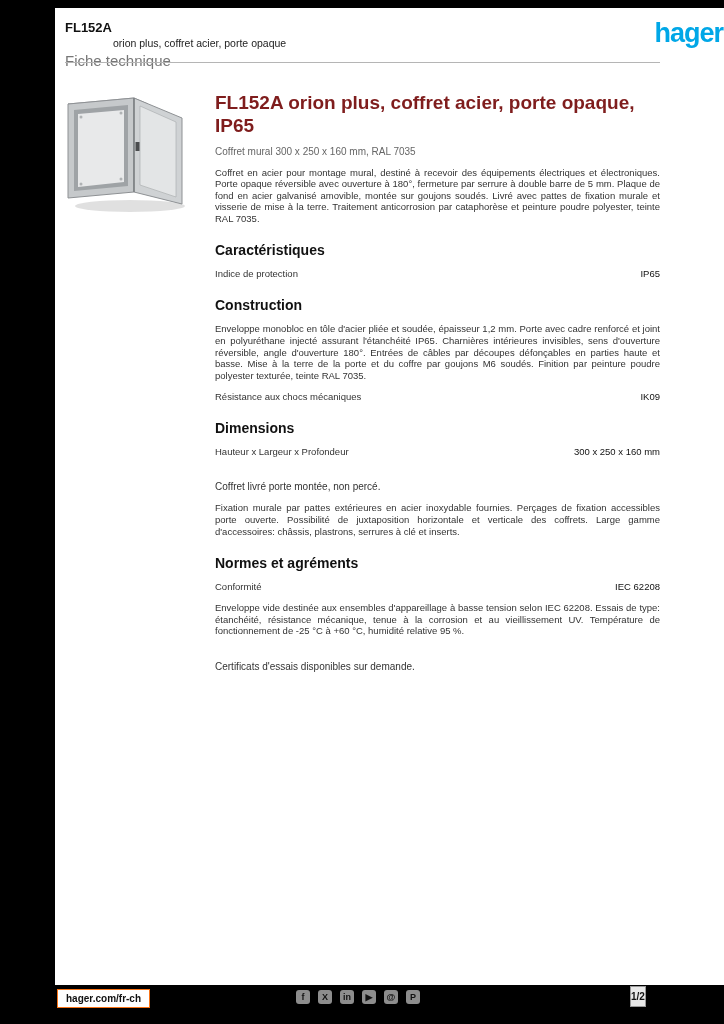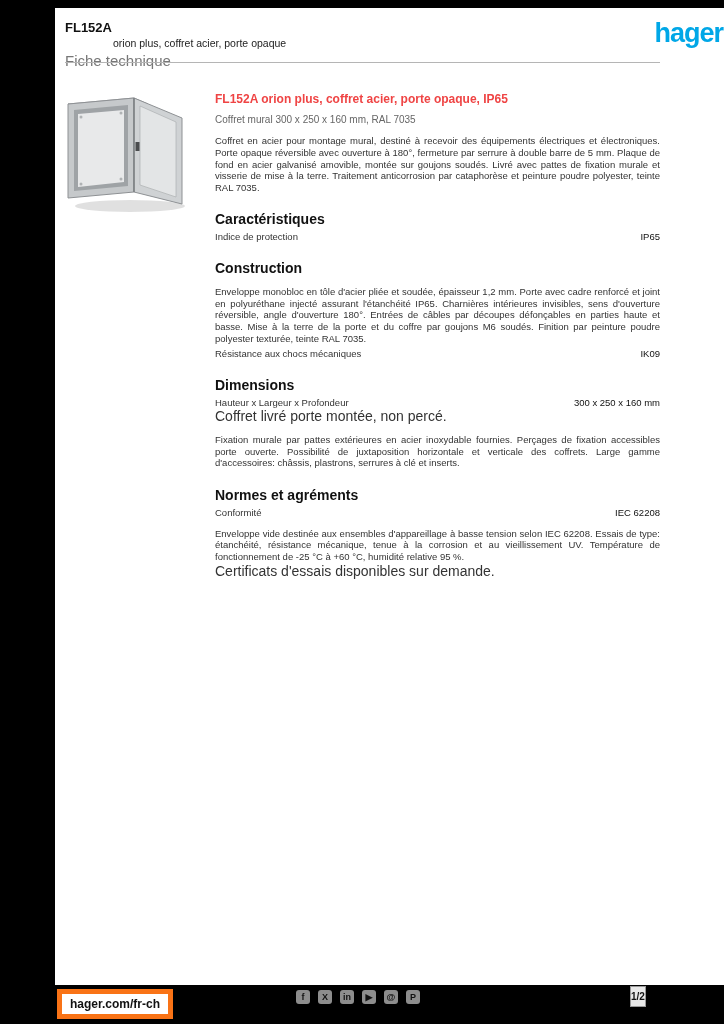--- a/index.html
+++ b/index.html
@@ -23,7 +23,7 @@
 
   
   .content{position:absolute;left:160px;top:84px;width:445px;color:#222;}
-  .title{font-size:12px;font-weight:bold;color:#ef4444;line-height:1.2;}
+  .title{font-size:19px;font-weight:bold;color:#7f1d1d;line-height:1.2;}
   .subtitle{font-size:10px;color:#666;margin-top:8px;}
   .para{font-size:9.5px;line-height:1.22;text-align:justify;color:#333;margin-top:10px;}
   .section{margin-top:18px;}

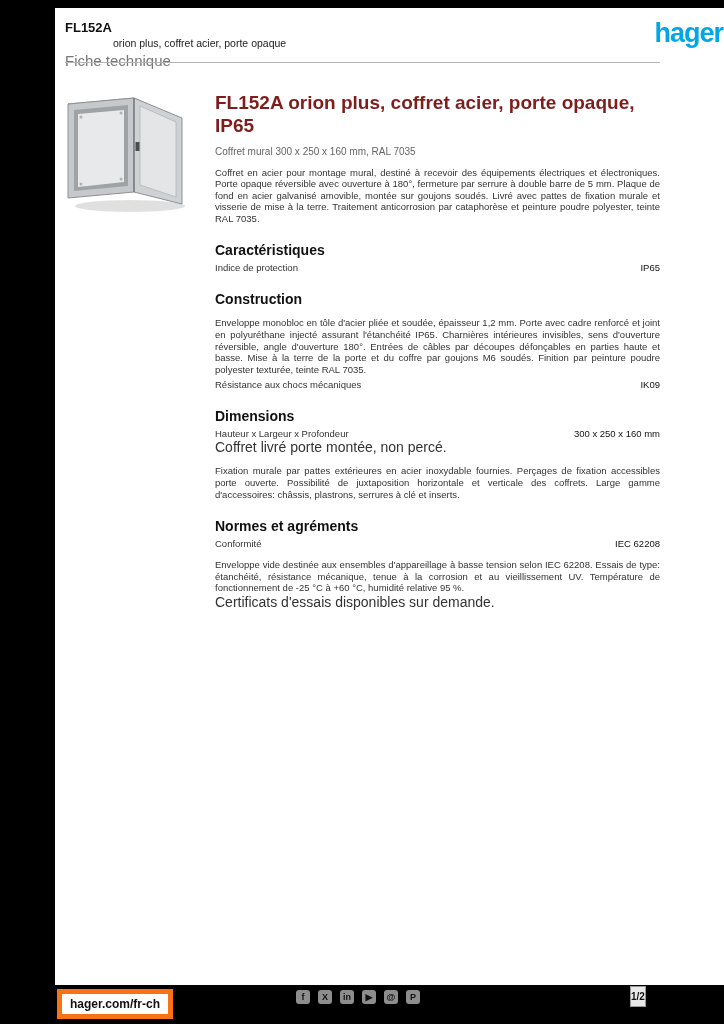--- a/index.html
+++ b/index.html
@@ -28,7 +28,7 @@
   .para{font-size:9.5px;line-height:1.22;text-align:justify;color:#333;margin-top:10px;}
   .section{margin-top:18px;}
   .heading{font-size:14px;font-weight:bold;color:#111;}
-  .row{display:flex;justify-content:space-between;font-size:9.5px;margin-top:4px;color:#333;}
+  .row{display:flex;justify-content:space-between;font-size:9.5px;margin-top:10px;color:#333;}
   .row .val{text-align:right;color:#111;white-space:nowrap;margin-left:12px;}
   .note{font-size:14px;margin-top:0;color:#333;}
   .highlight{margin-top:22px;font-size:15px;font-weight:bold;color:#000;}

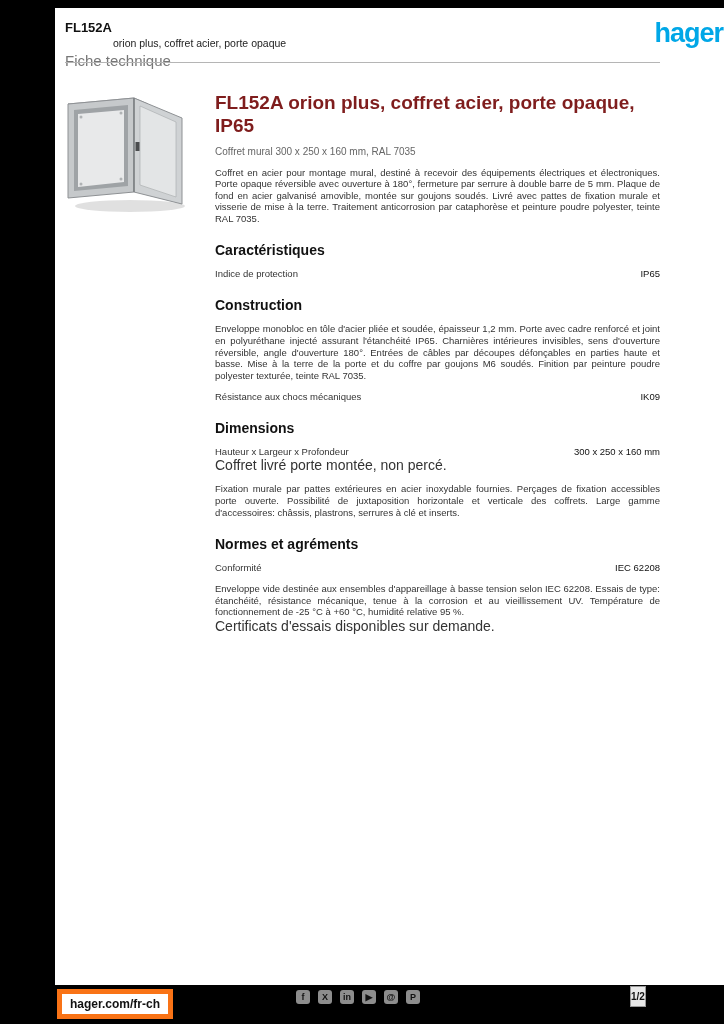--- a/index.html
+++ b/index.html
@@ -30,7 +30,7 @@
   .heading{font-size:14px;font-weight:bold;color:#111;}
   .row{display:flex;justify-content:space-between;font-size:9.5px;margin-top:10px;color:#333;}
   .row .val{text-align:right;color:#111;white-space:nowrap;margin-left:12px;}
-  .note{font-size:14px;margin-top:0;color:#333;}
+  .note{font-size:10px;margin-top:24px;color:#333;}
   .highlight{margin-top:22px;font-size:15px;font-weight:bold;color:#000;}
 
   

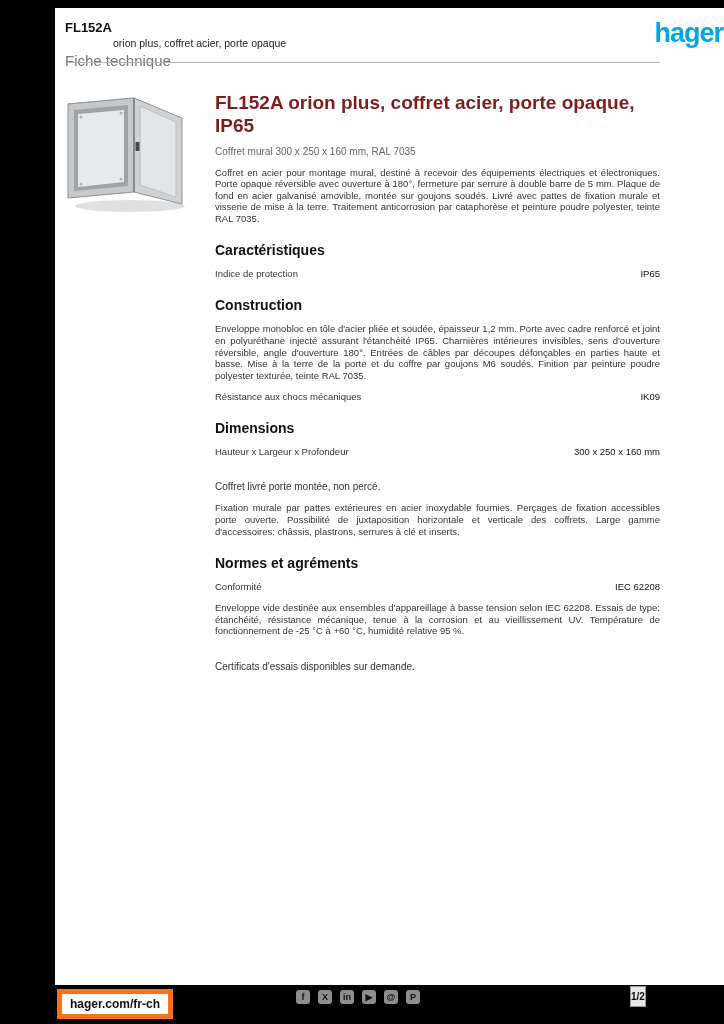--- a/index.html
+++ b/index.html
@@ -34,8 +34,8 @@
   .highlight{margin-top:22px;font-size:15px;font-weight:bold;color:#000;}
 
   
-  .site-box{position:absolute;left:57px;top:989px;background:#fff;border:5px solid #f97316;
-            padding:3px 8px;font-size:12px;font-weight:bold;color:#111;}
+  .site-box{position:absolute;left:57px;top:989px;background:#fff;border:1px solid #f97316;
+            padding:3px 8px;font-size:10px;font-weight:bold;color:#111;}
   .social{position:absolute;left:296px;top:990px;display:flex;gap:8px;}
   .social .icon{width:14px;height:14px;border-radius:3px;background:#8d8d8d;color:#111;
             font-size:9px;font-weight:bold;display:flex;align-items:center;justify-content:center;}

